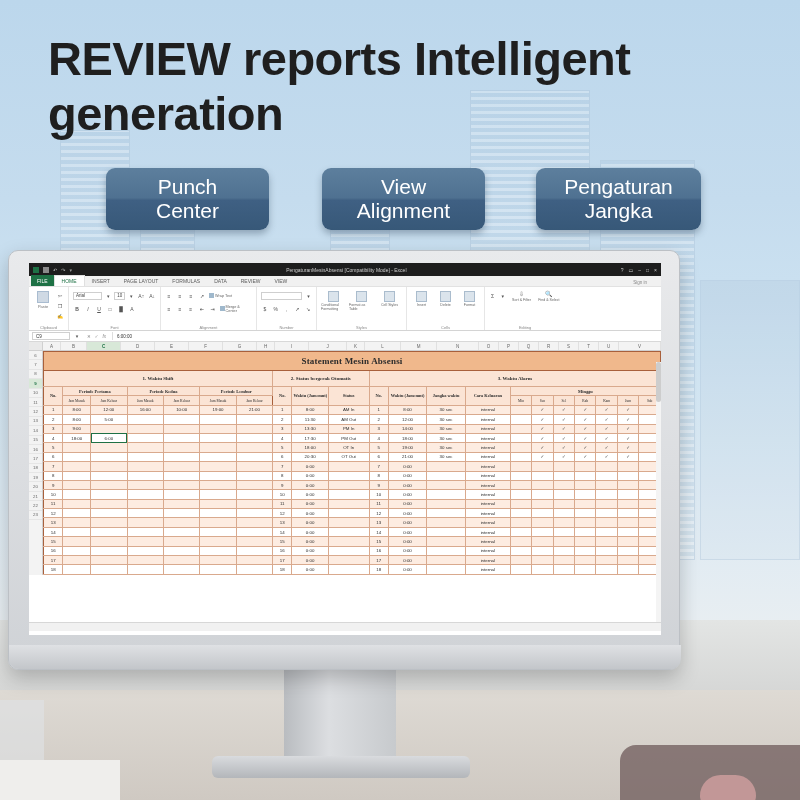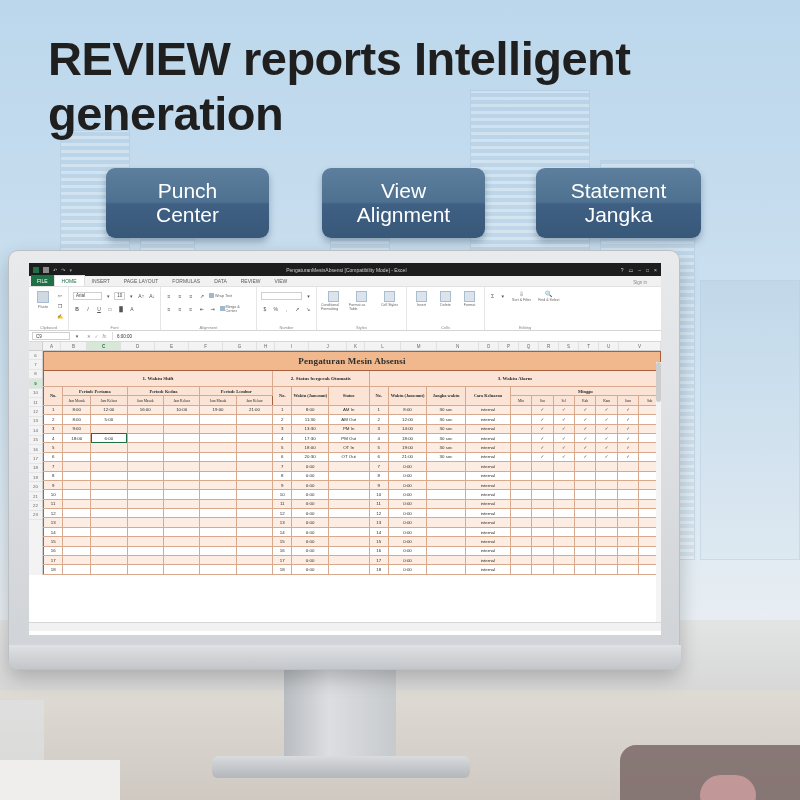--- a/index.html
+++ b/index.html
@@ -36,7 +36,7 @@
 
   
   .badges { position:absolute; left:0; top:168px; width:800px; height:72px; }
-  .badge { position:absolute; height:70px; border-radius:9px;
+  .badge { position:absolute; height:62px; border-radius:9px;
     background:linear-gradient(180deg,#5d7f9d 0%,#4f7191 48%,#3f6083 52%,#375878 100%);
     box-shadow:0 4px 7px rgba(40,60,80,.35);
     color:#fff; text-align:center; font-size:21px; line-height:1.12;

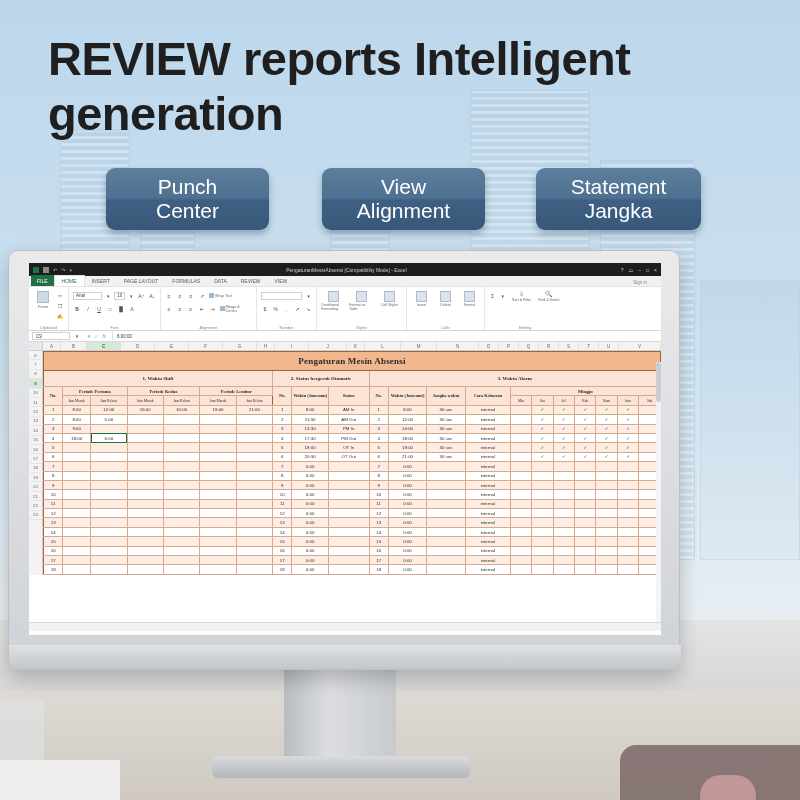--- a/index.html
+++ b/index.html
@@ -178,7 +178,7 @@
     <b>Alignment</b></span>
   </div>
   <div class="badge" id="badge2">
-    <span><b>Statement</b><br>
+    <span><b>Pengaturan</b><br>
     <b>Jangka</b></span>
   </div>
 </div>

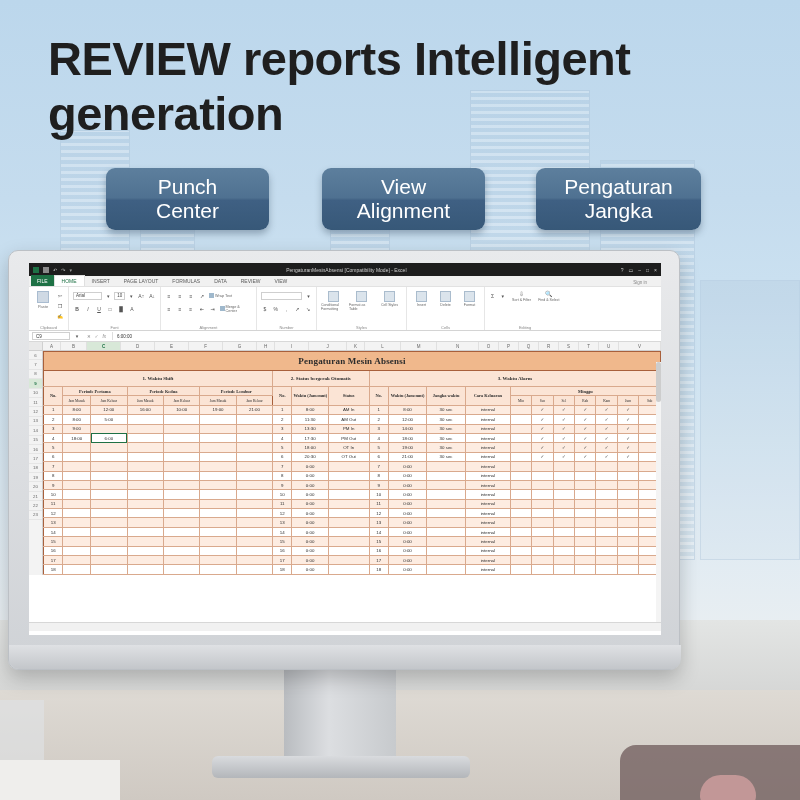--- a/index.html
+++ b/index.html
@@ -438,7 +438,7 @@
               </colgroup>
               <tbody id="tbody">
                   <tr>
-                    <td class="ttl-cell" colspan="21">Pengaturan Mesin Absensi</td>
+                    <td class="ttl-cell" colspan="21">Statement Mesin Absensi</td>
                   </tr>
                   <tr>
                     <td class="sec-cell thick-l" colspan="7">1. Waktu Shift</td>

